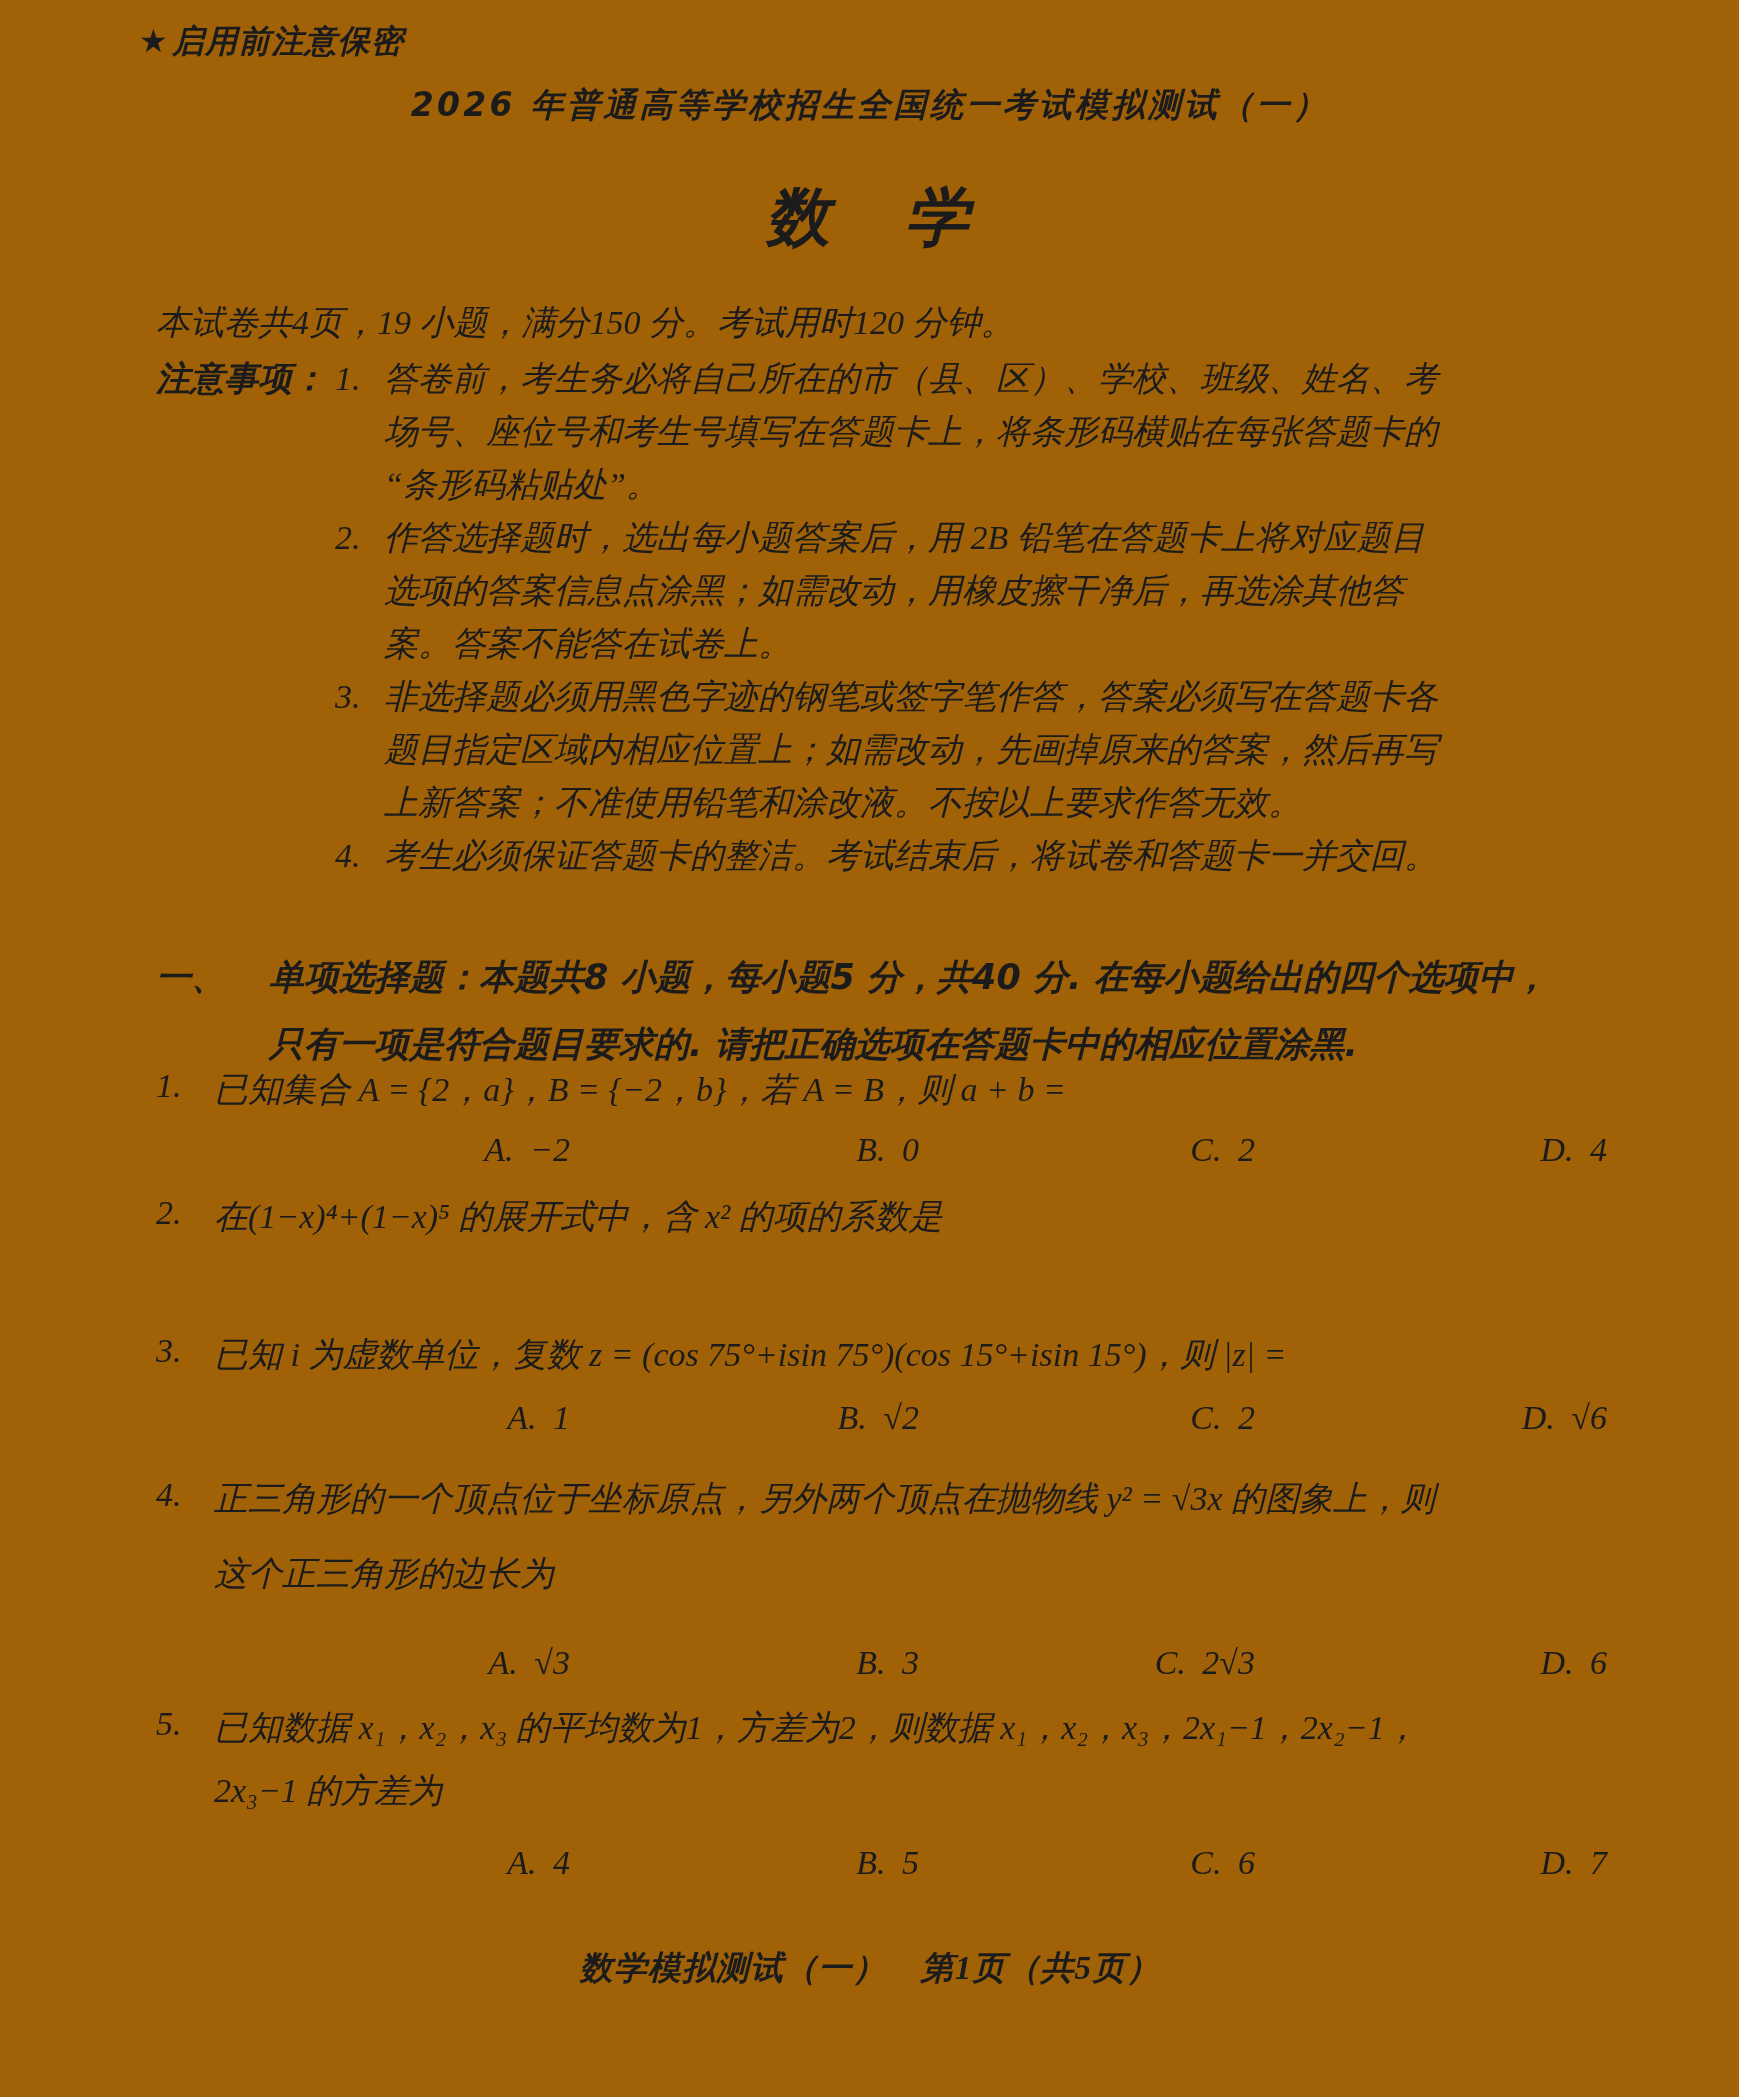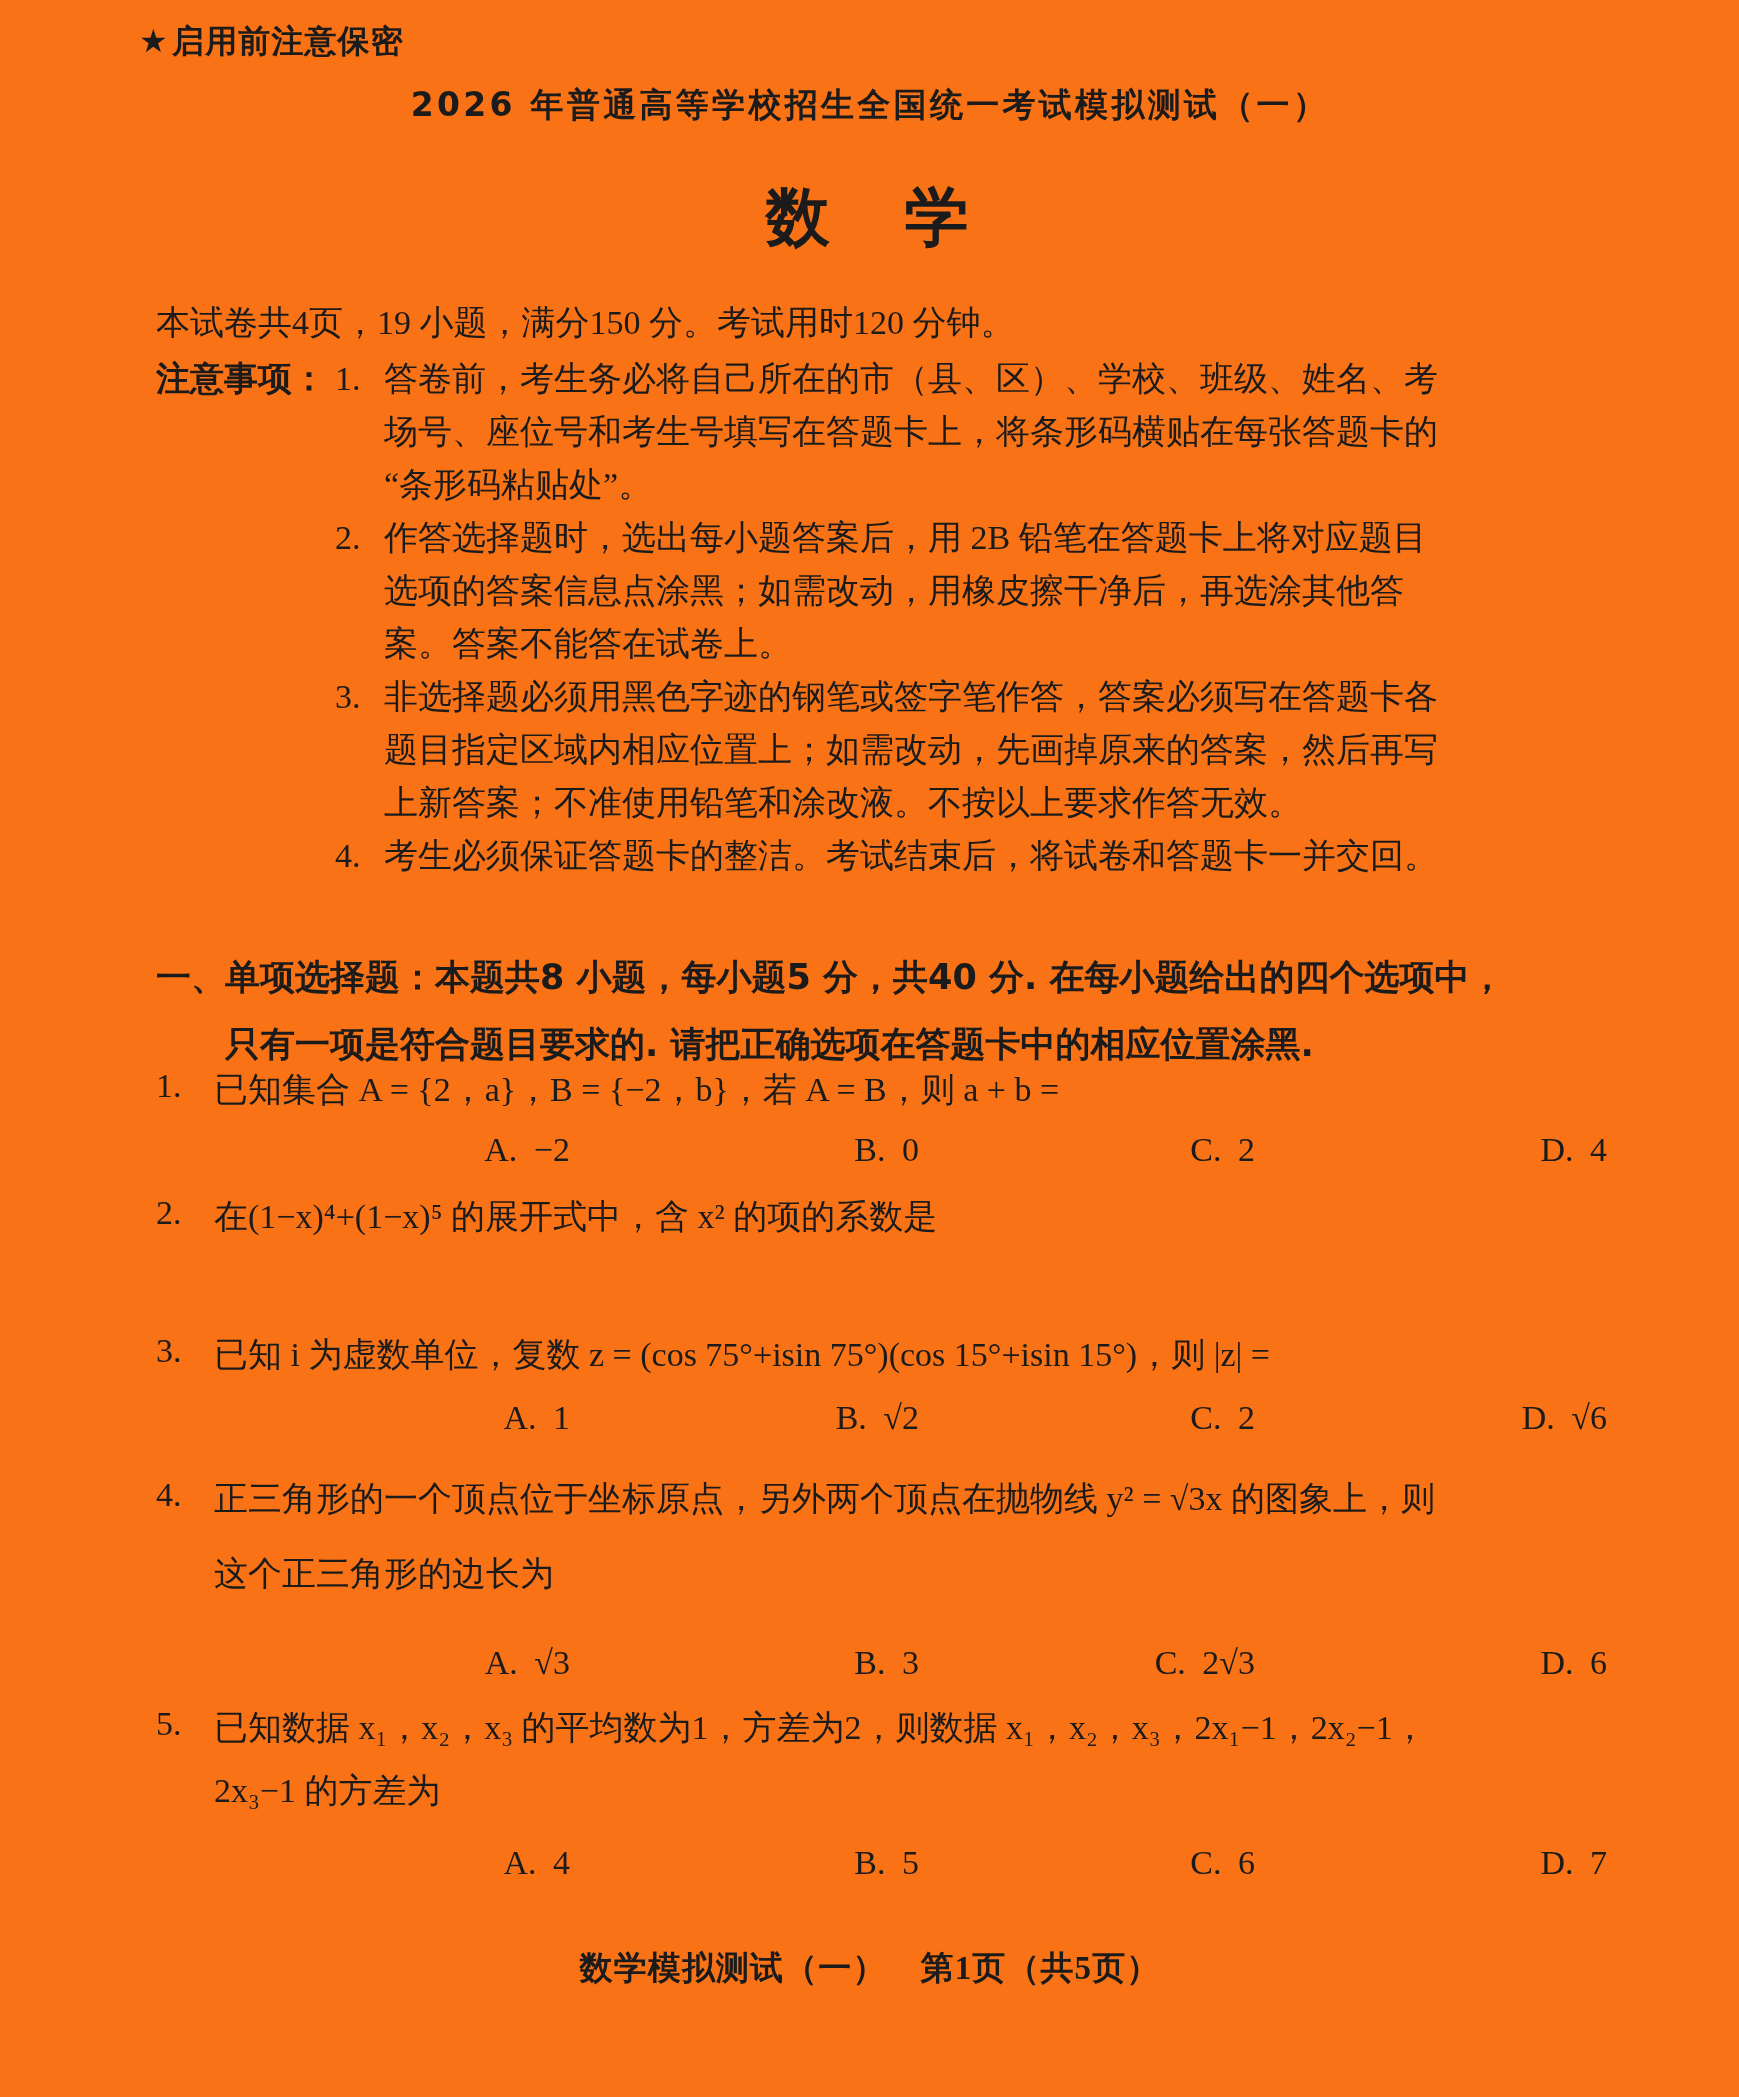--- a/index.html
+++ b/index.html
@@ -11,11 +11,12 @@
     position: relative;
     width: 1740px;
     height: 2097px;
-    background: #f97316;
+    background: #a16207;
     color: #1b1b1b;
     font-family: "Liberation Serif", "DejaVu Serif", "DejaVu Sans", serif;
     font-size: 34px;
     overflow: hidden;
+    font-style: italic;
   }
   .abs { position: absolute; }
 

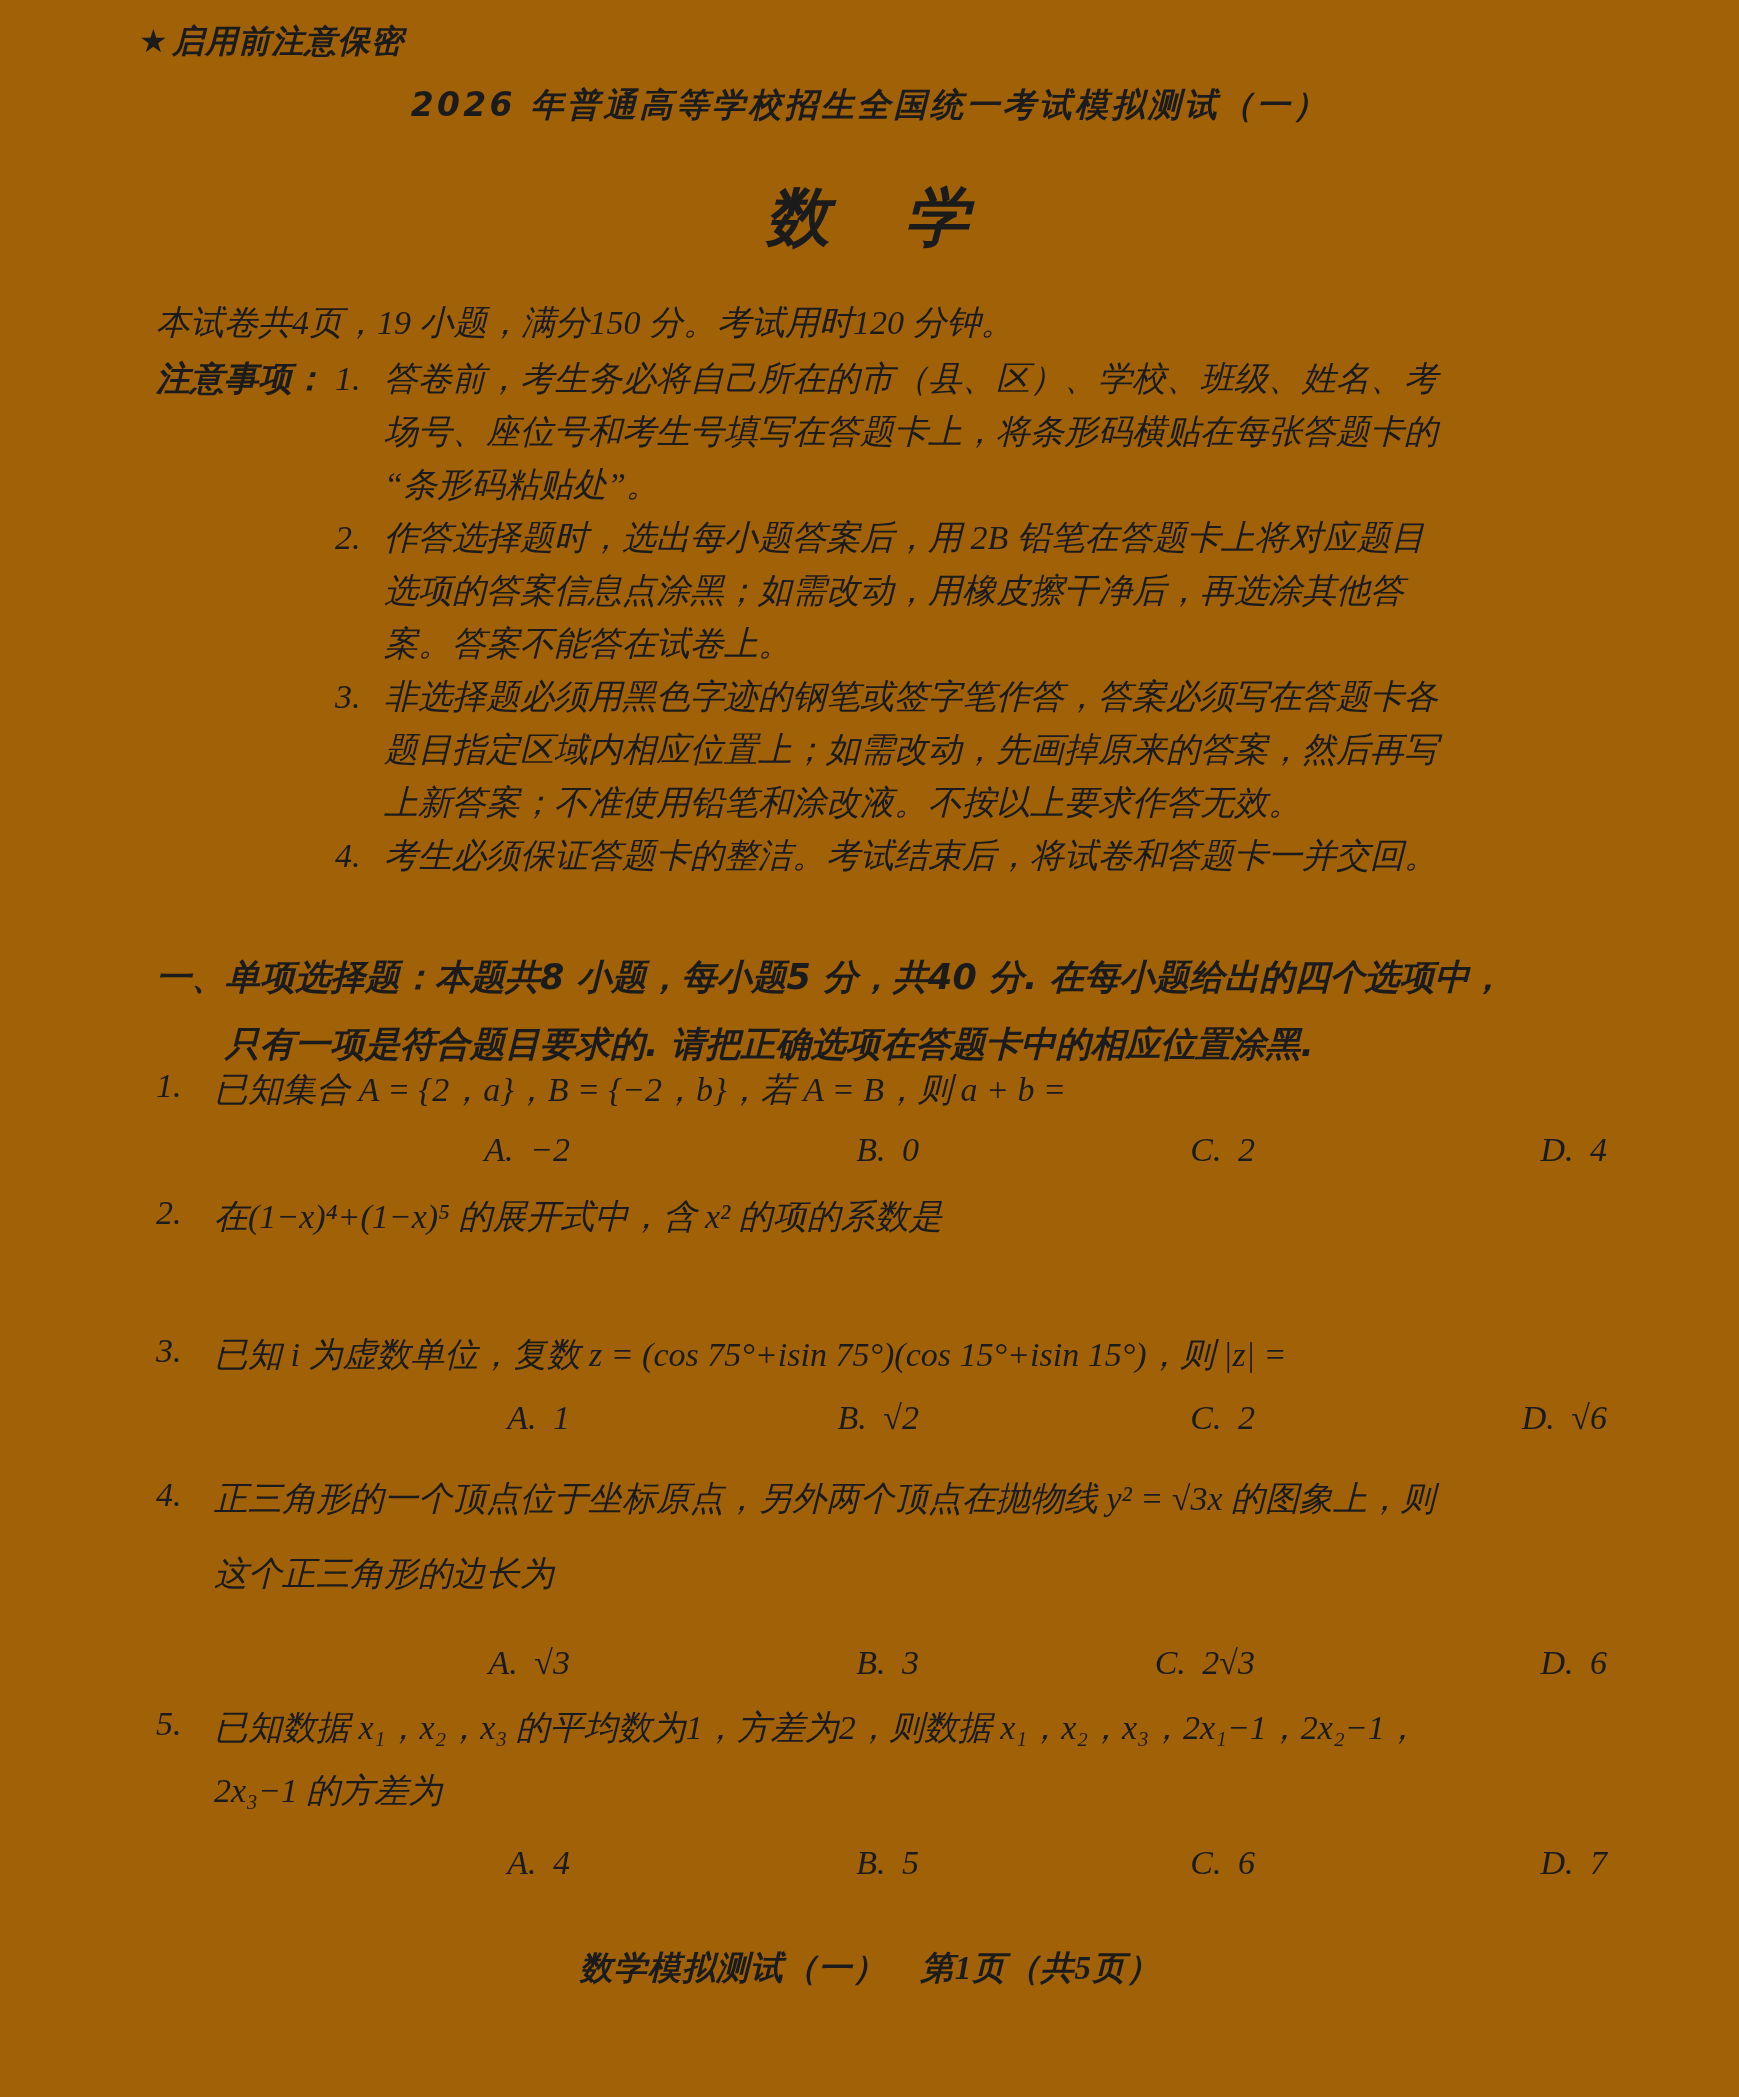--- a/index.html
+++ b/index.html
@@ -90,7 +90,7 @@
     font-size: 35px;
   }
   .sec-label { width: 69px; flex: 0 0 69px; line-height: 67px; }
-  .sec-lines { flex: 1; }
+  .sec-lines { flex: 1; margin-left: 44px; }
   .sec-line { line-height: 67px; white-space: nowrap; }
 
   

